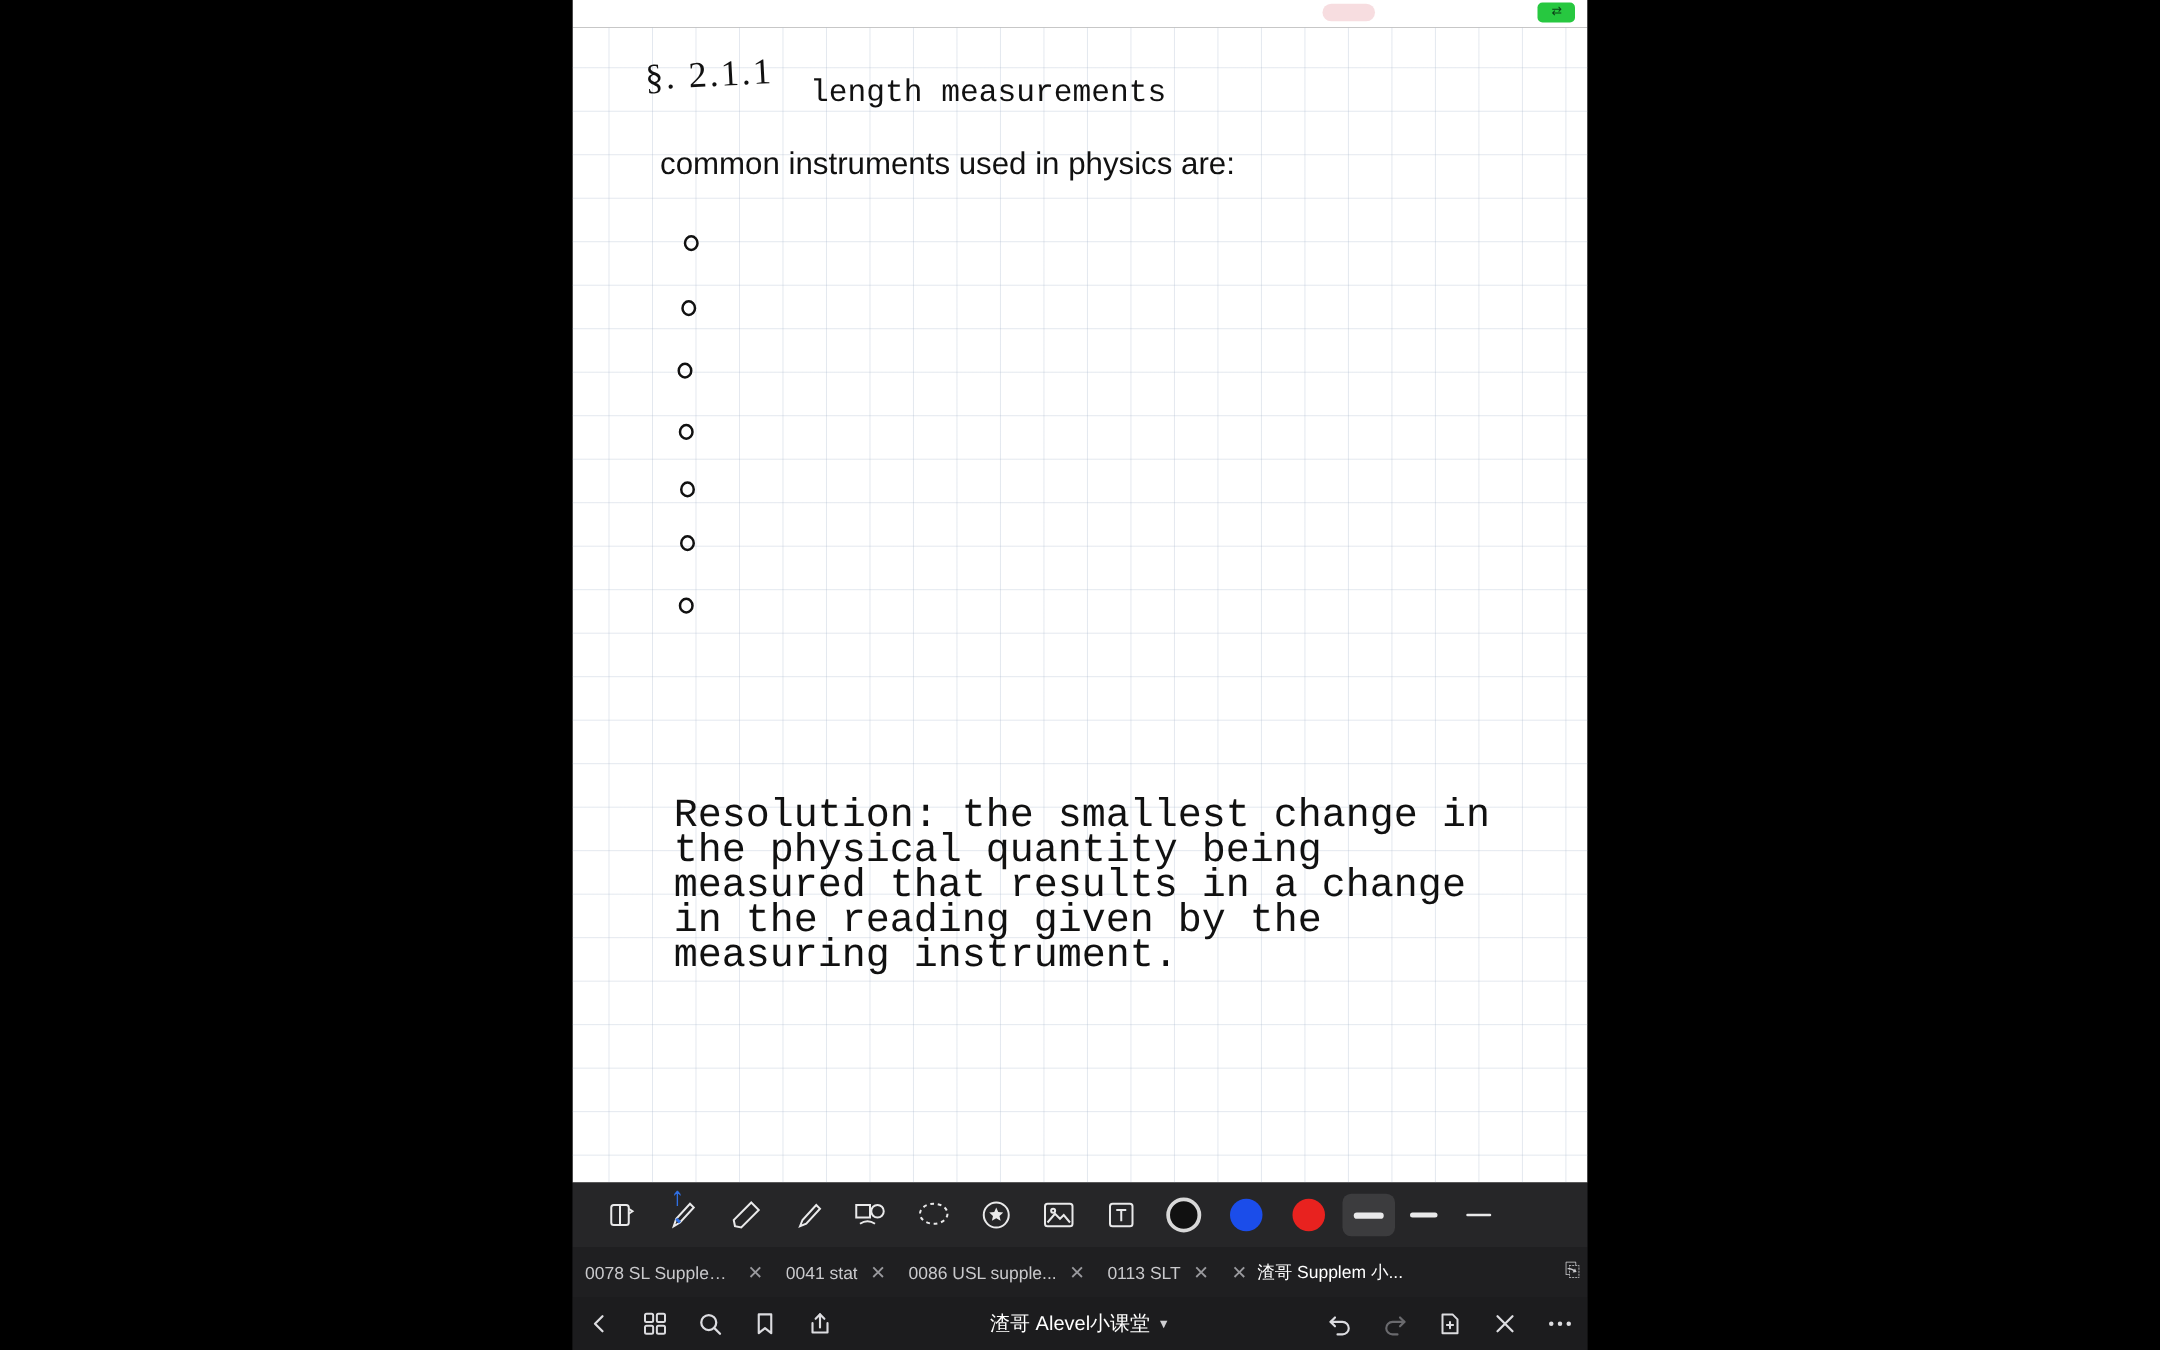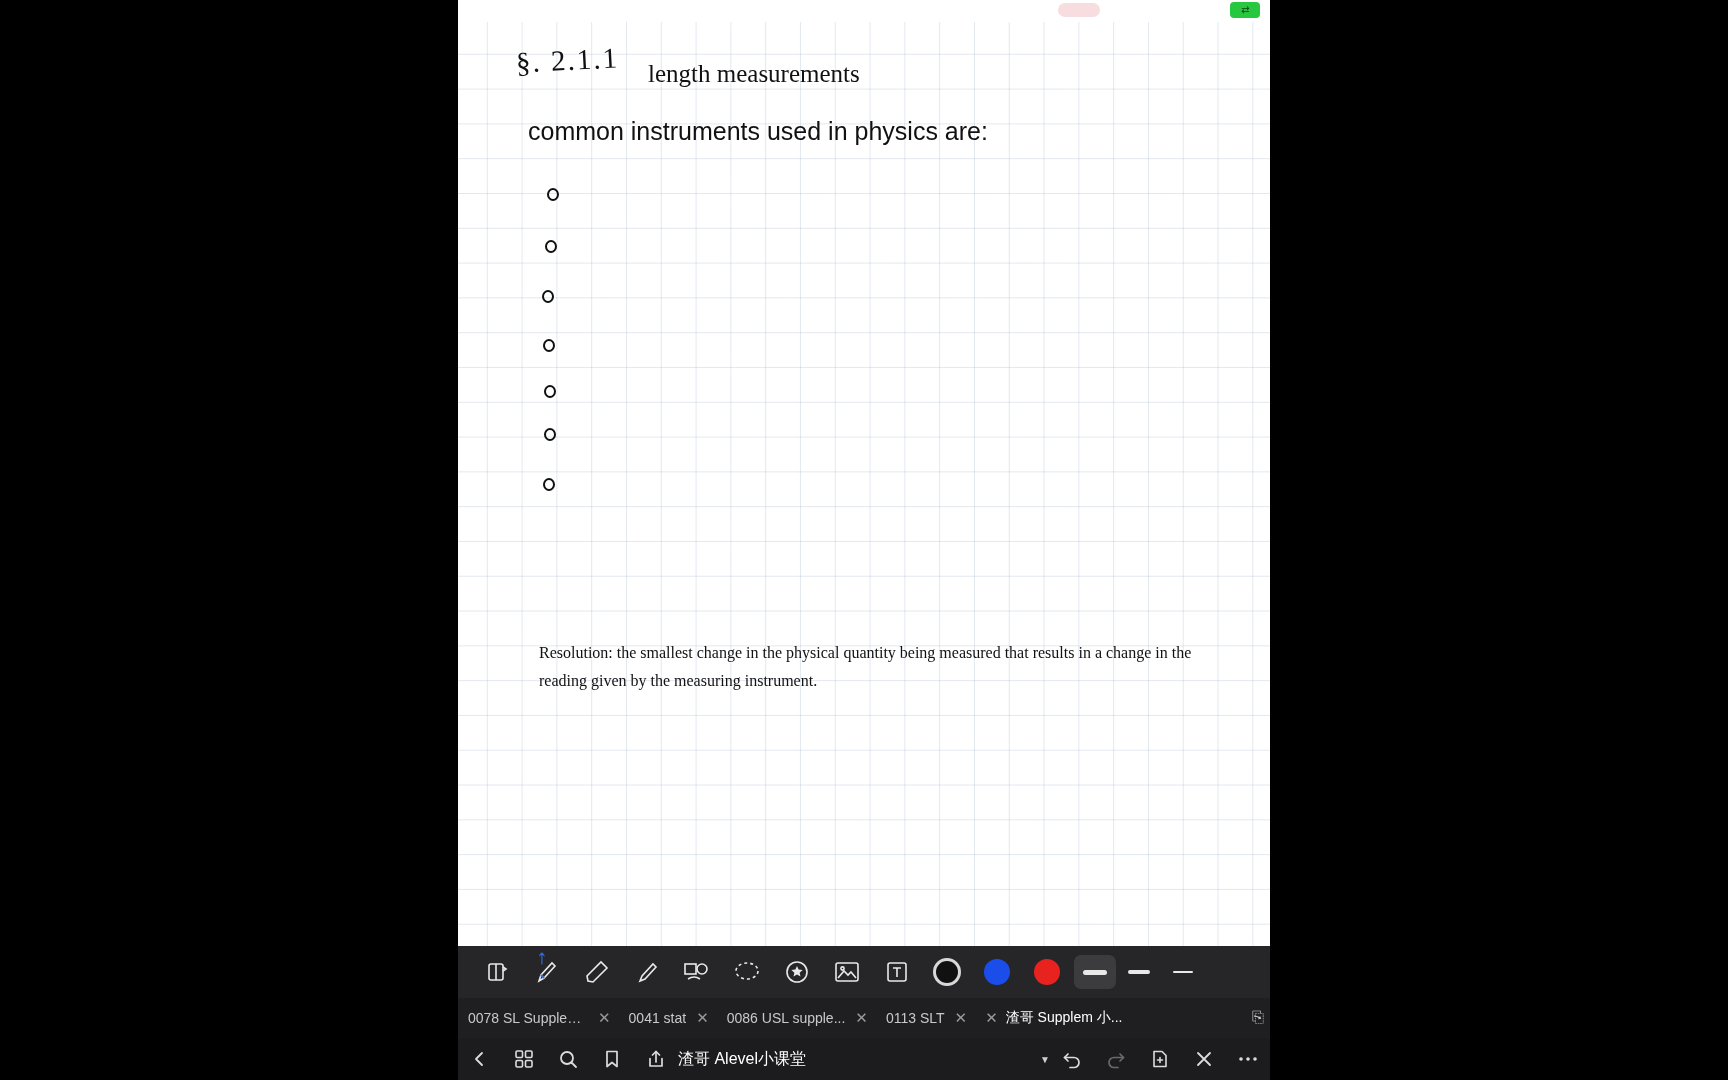--- a/index.html
+++ b/index.html
@@ -93,7 +93,7 @@
     top: 38px;
     font-size: 25px;
     color: #111;
-    font-family: Liberation Serif, serif;
+    font-family: Liberation Mono, monospace;
     text-align: center;
   }
   .body-line {

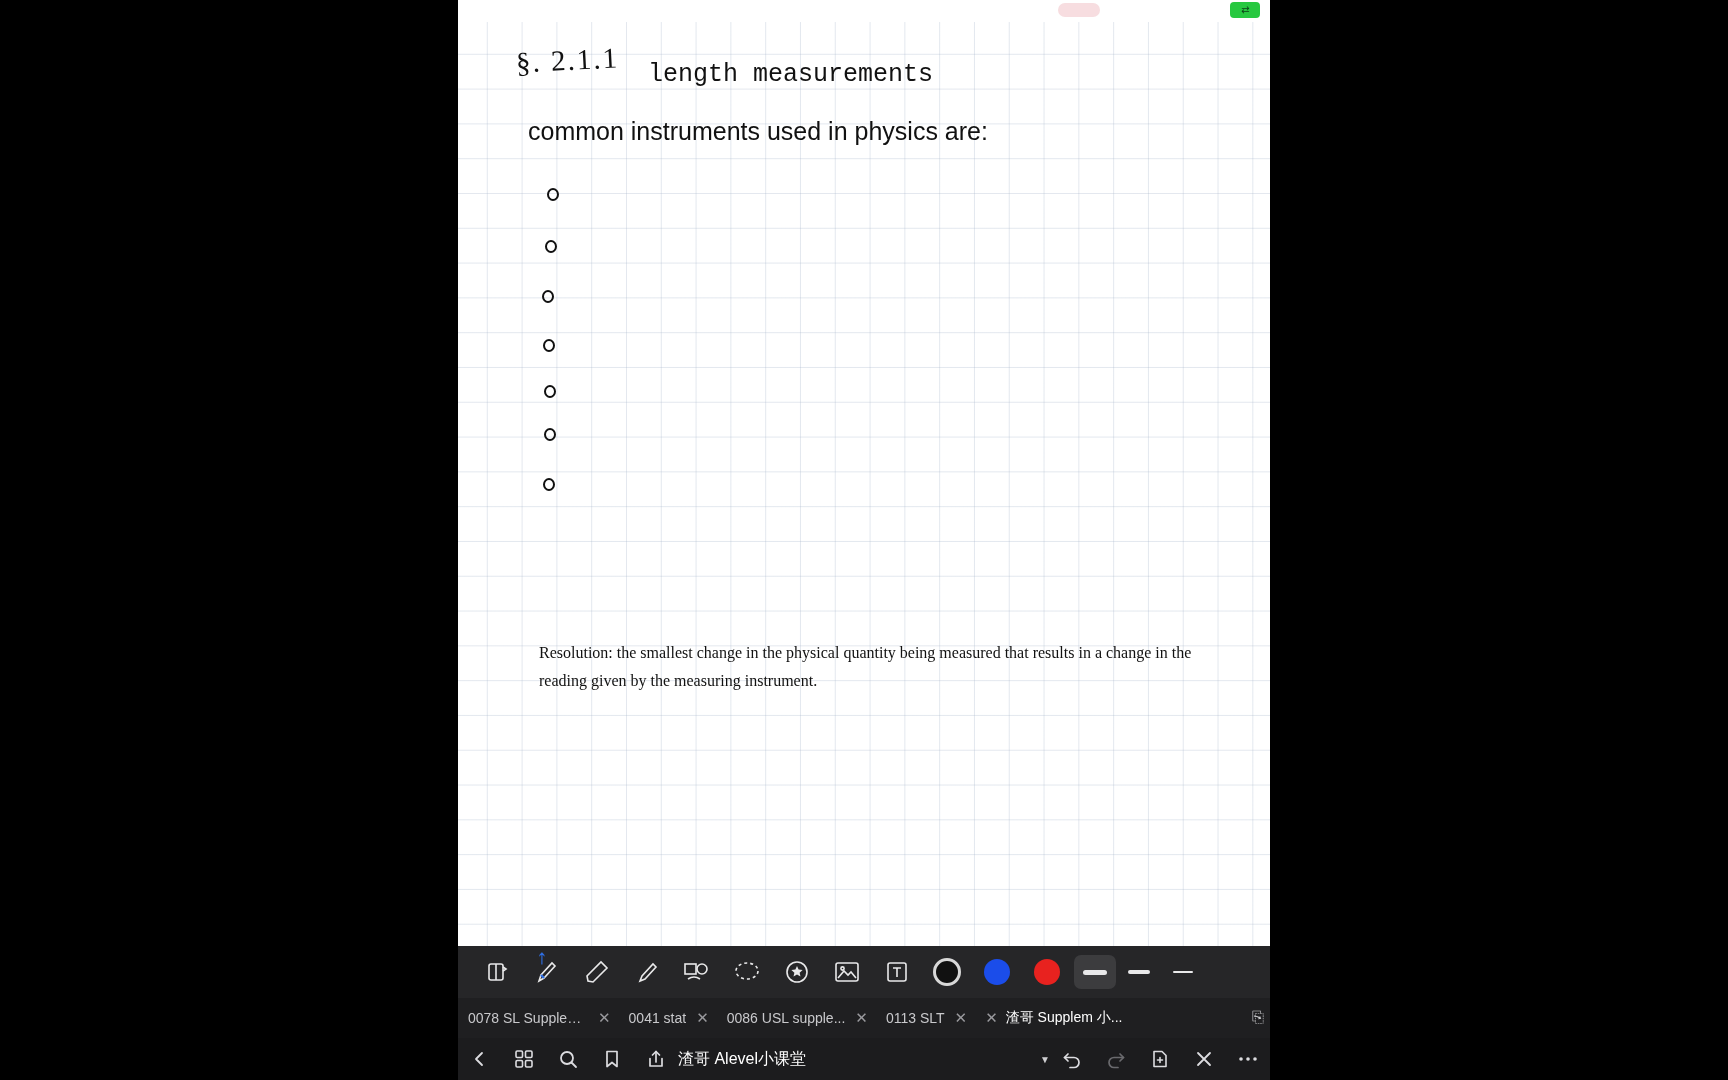--- a/index.html
+++ b/index.html
@@ -113,10 +113,10 @@
   .para {
     position: absolute;
     color: #111;
-    font-size: 16px;
+    font-size: 32px;
     line-height: 28px;
     width: 660px;
-    font-family: Liberation Serif, serif;
+    font-family: Liberation Mono, monospace;
   }
 
   

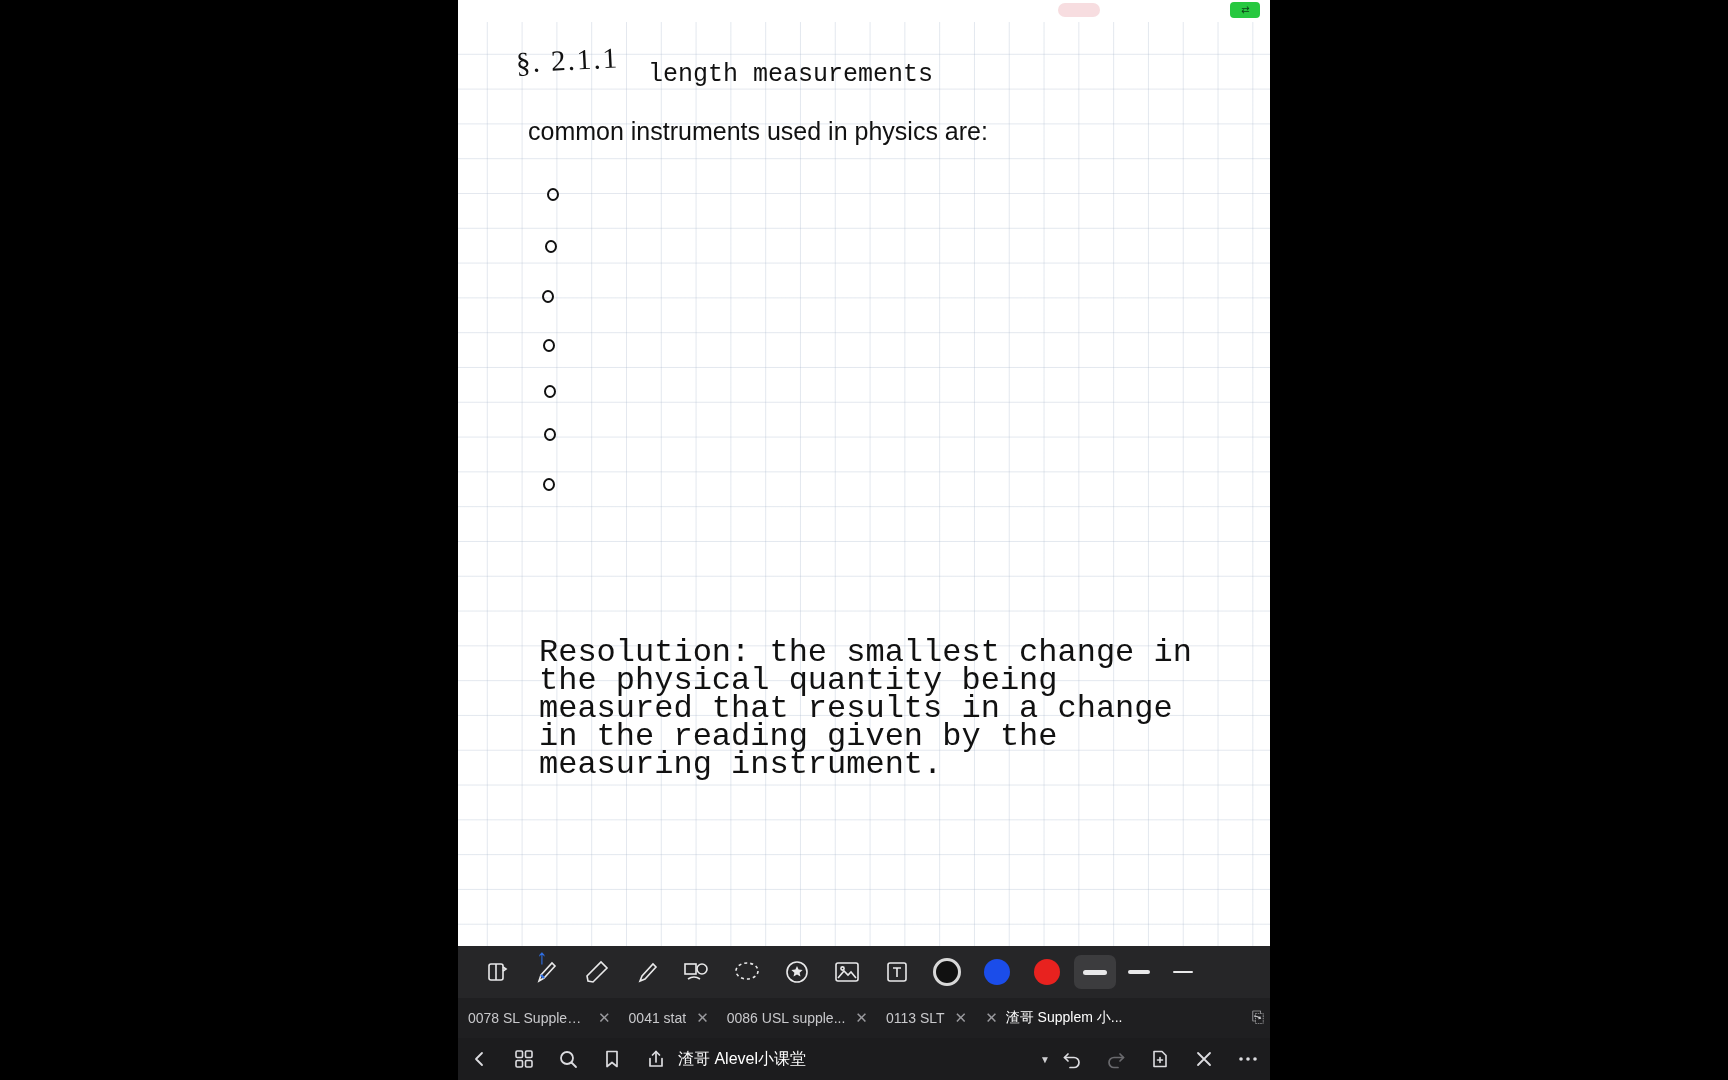--- a/index.html
+++ b/index.html
@@ -243,7 +243,7 @@
     font-size: 16px;
     display: flex;
     align-items: center;
-    justify-content: space-between;
+    justify-content: center;
     gap: 6px;
   }
   #doc-title .caret { font-size: 10px; color: #cfcfd2; }

